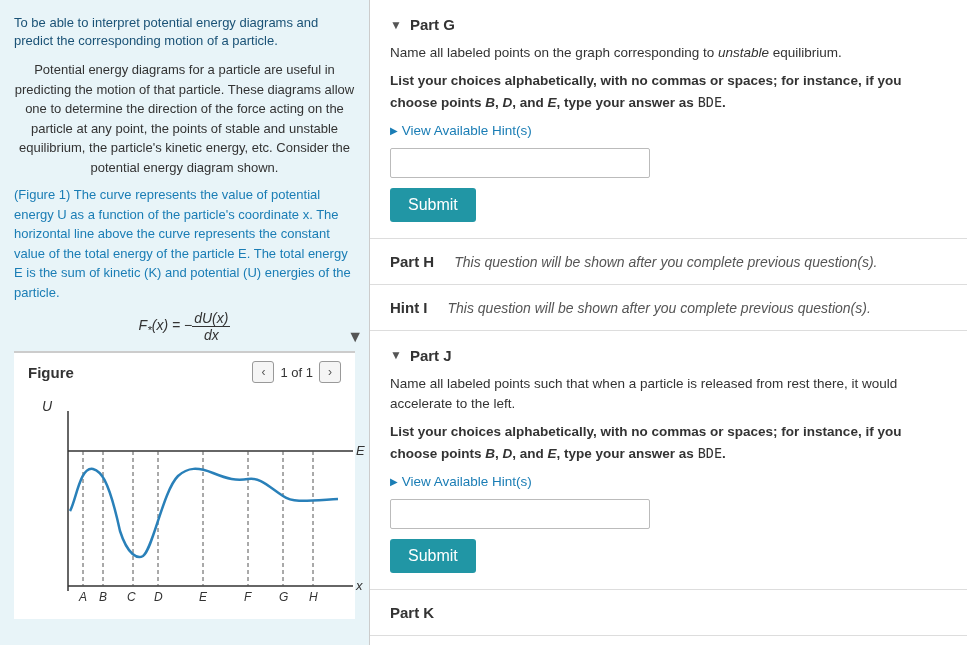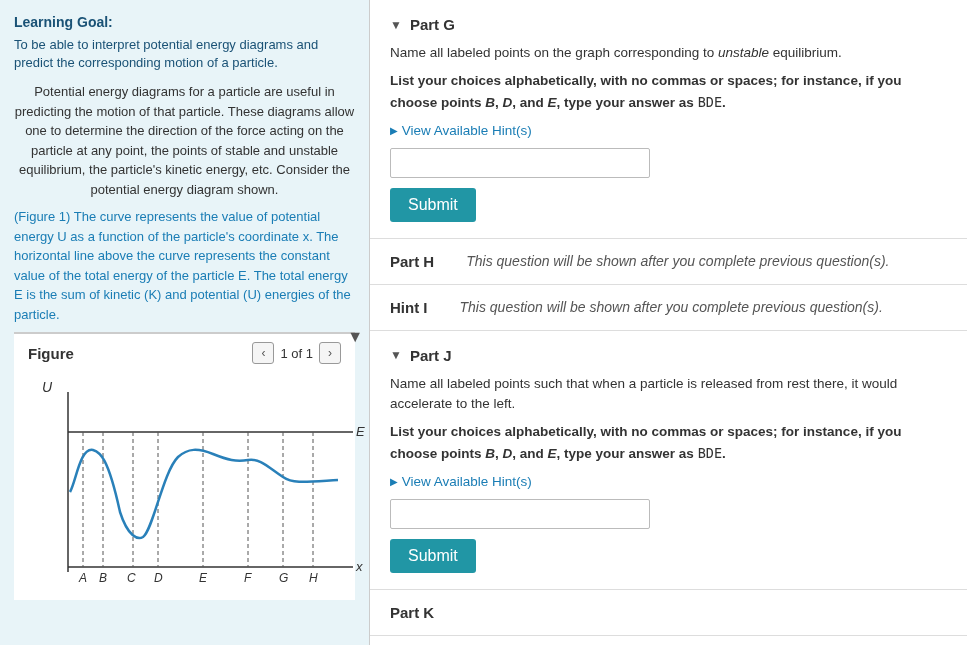--- a/index.html
+++ b/index.html
@@ -204,7 +204,6 @@
 <body>
 
 <div class="left-panel">
-  <div class="learning-goal-title">Learning Goal:</div>
   <div class="learning-goal-desc">To be able to interpret potential energy diagrams and predict the corresponding motion of a particle.</div>
   <div class="left-text">Potential energy diagrams for a particle are useful in predicting the motion of that particle. These diagrams allow one to determine the direction of the force acting on the particle at any point, the points of stable and unstable equilibrium, the particle's kinetic energy, etc. Consider the potential energy diagram shown.</div>
   <div class="left-text-blue">(Figure 1) The curve represents the value of potential energy U as a function of the particle's coordinate x. The horizontal line above the curve represents the constant value of the total energy of the particle E. The total energy E is the sum of kinetic (K) and potential (U) energies of the particle.</div>

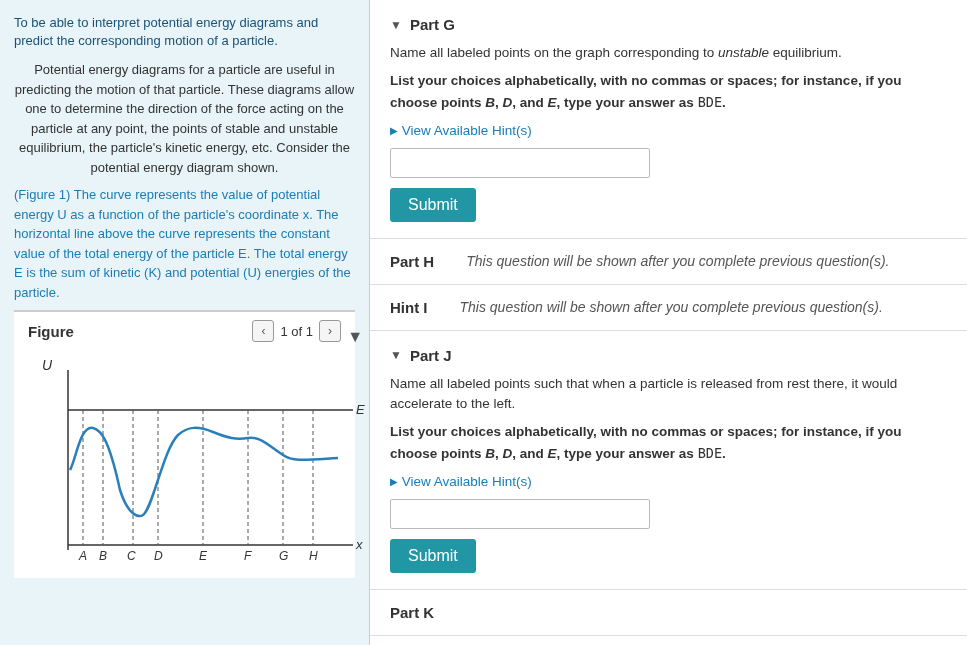--- a/index.html
+++ b/index.html
@@ -186,8 +186,8 @@
       border-bottom: 1px solid #ddd;
       padding: 14px 20px;
       display: flex;
-      align-items: flex-start;
-      gap: 22px;
+      align-items: flex-end;
+      gap: 10px;
     }
     .code-text {
       font-family: monospace;

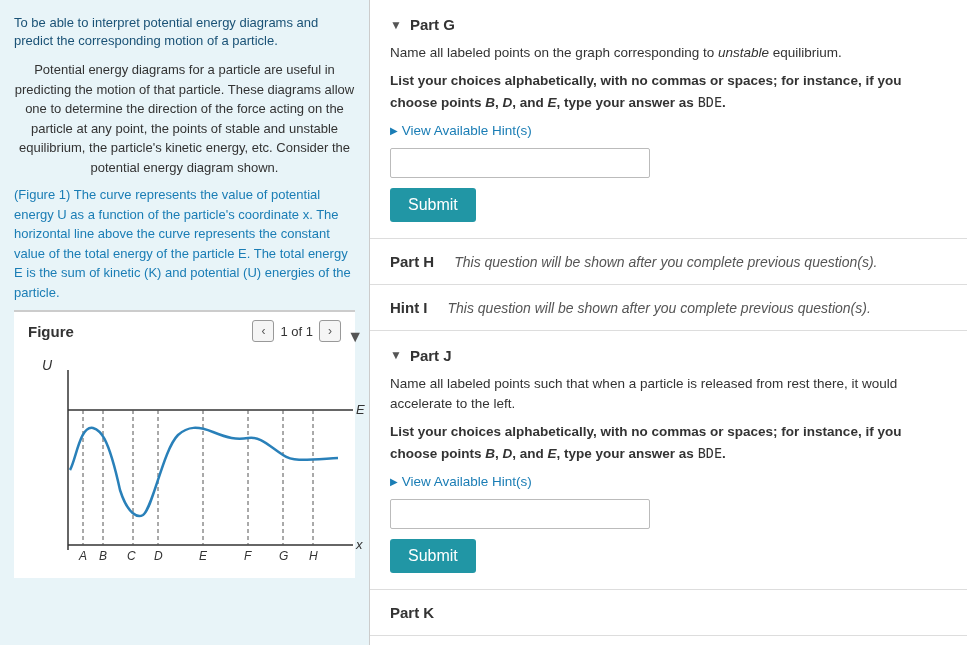--- a/index.html
+++ b/index.html
@@ -207,6 +207,9 @@
   <div class="learning-goal-desc">To be able to interpret potential energy diagrams and predict the corresponding motion of a particle.</div>
   <div class="left-text">Potential energy diagrams for a particle are useful in predicting the motion of that particle. These diagrams allow one to determine the direction of the force acting on the particle at any point, the points of stable and unstable equilibrium, the particle's kinetic energy, etc. Consider the potential energy diagram shown.</div>
   <div class="left-text-blue">(Figure 1) The curve represents the value of potential energy U as a function of the particle's coordinate x. The horizontal line above the curve represents the constant value of the total energy of the particle E. The total energy E is the sum of kinetic (K) and potential (U) energies of the particle.</div>
+  <div class="equation">
+    <i>F</i><sub>*</sub>(<i>x</i>) = −<span style="display:inline-block; text-align:center; vertical-align:middle;"><span style="display:block; border-bottom:1px solid #333; padding:0 2px; font-style:italic;">dU(x)</span><span style="display:block; padding:0 2px; font-style:italic;">dx</span></span>
+  </div>
   <div class="collapse-arrow">▼</div>
 
   <div class="figure-section">

